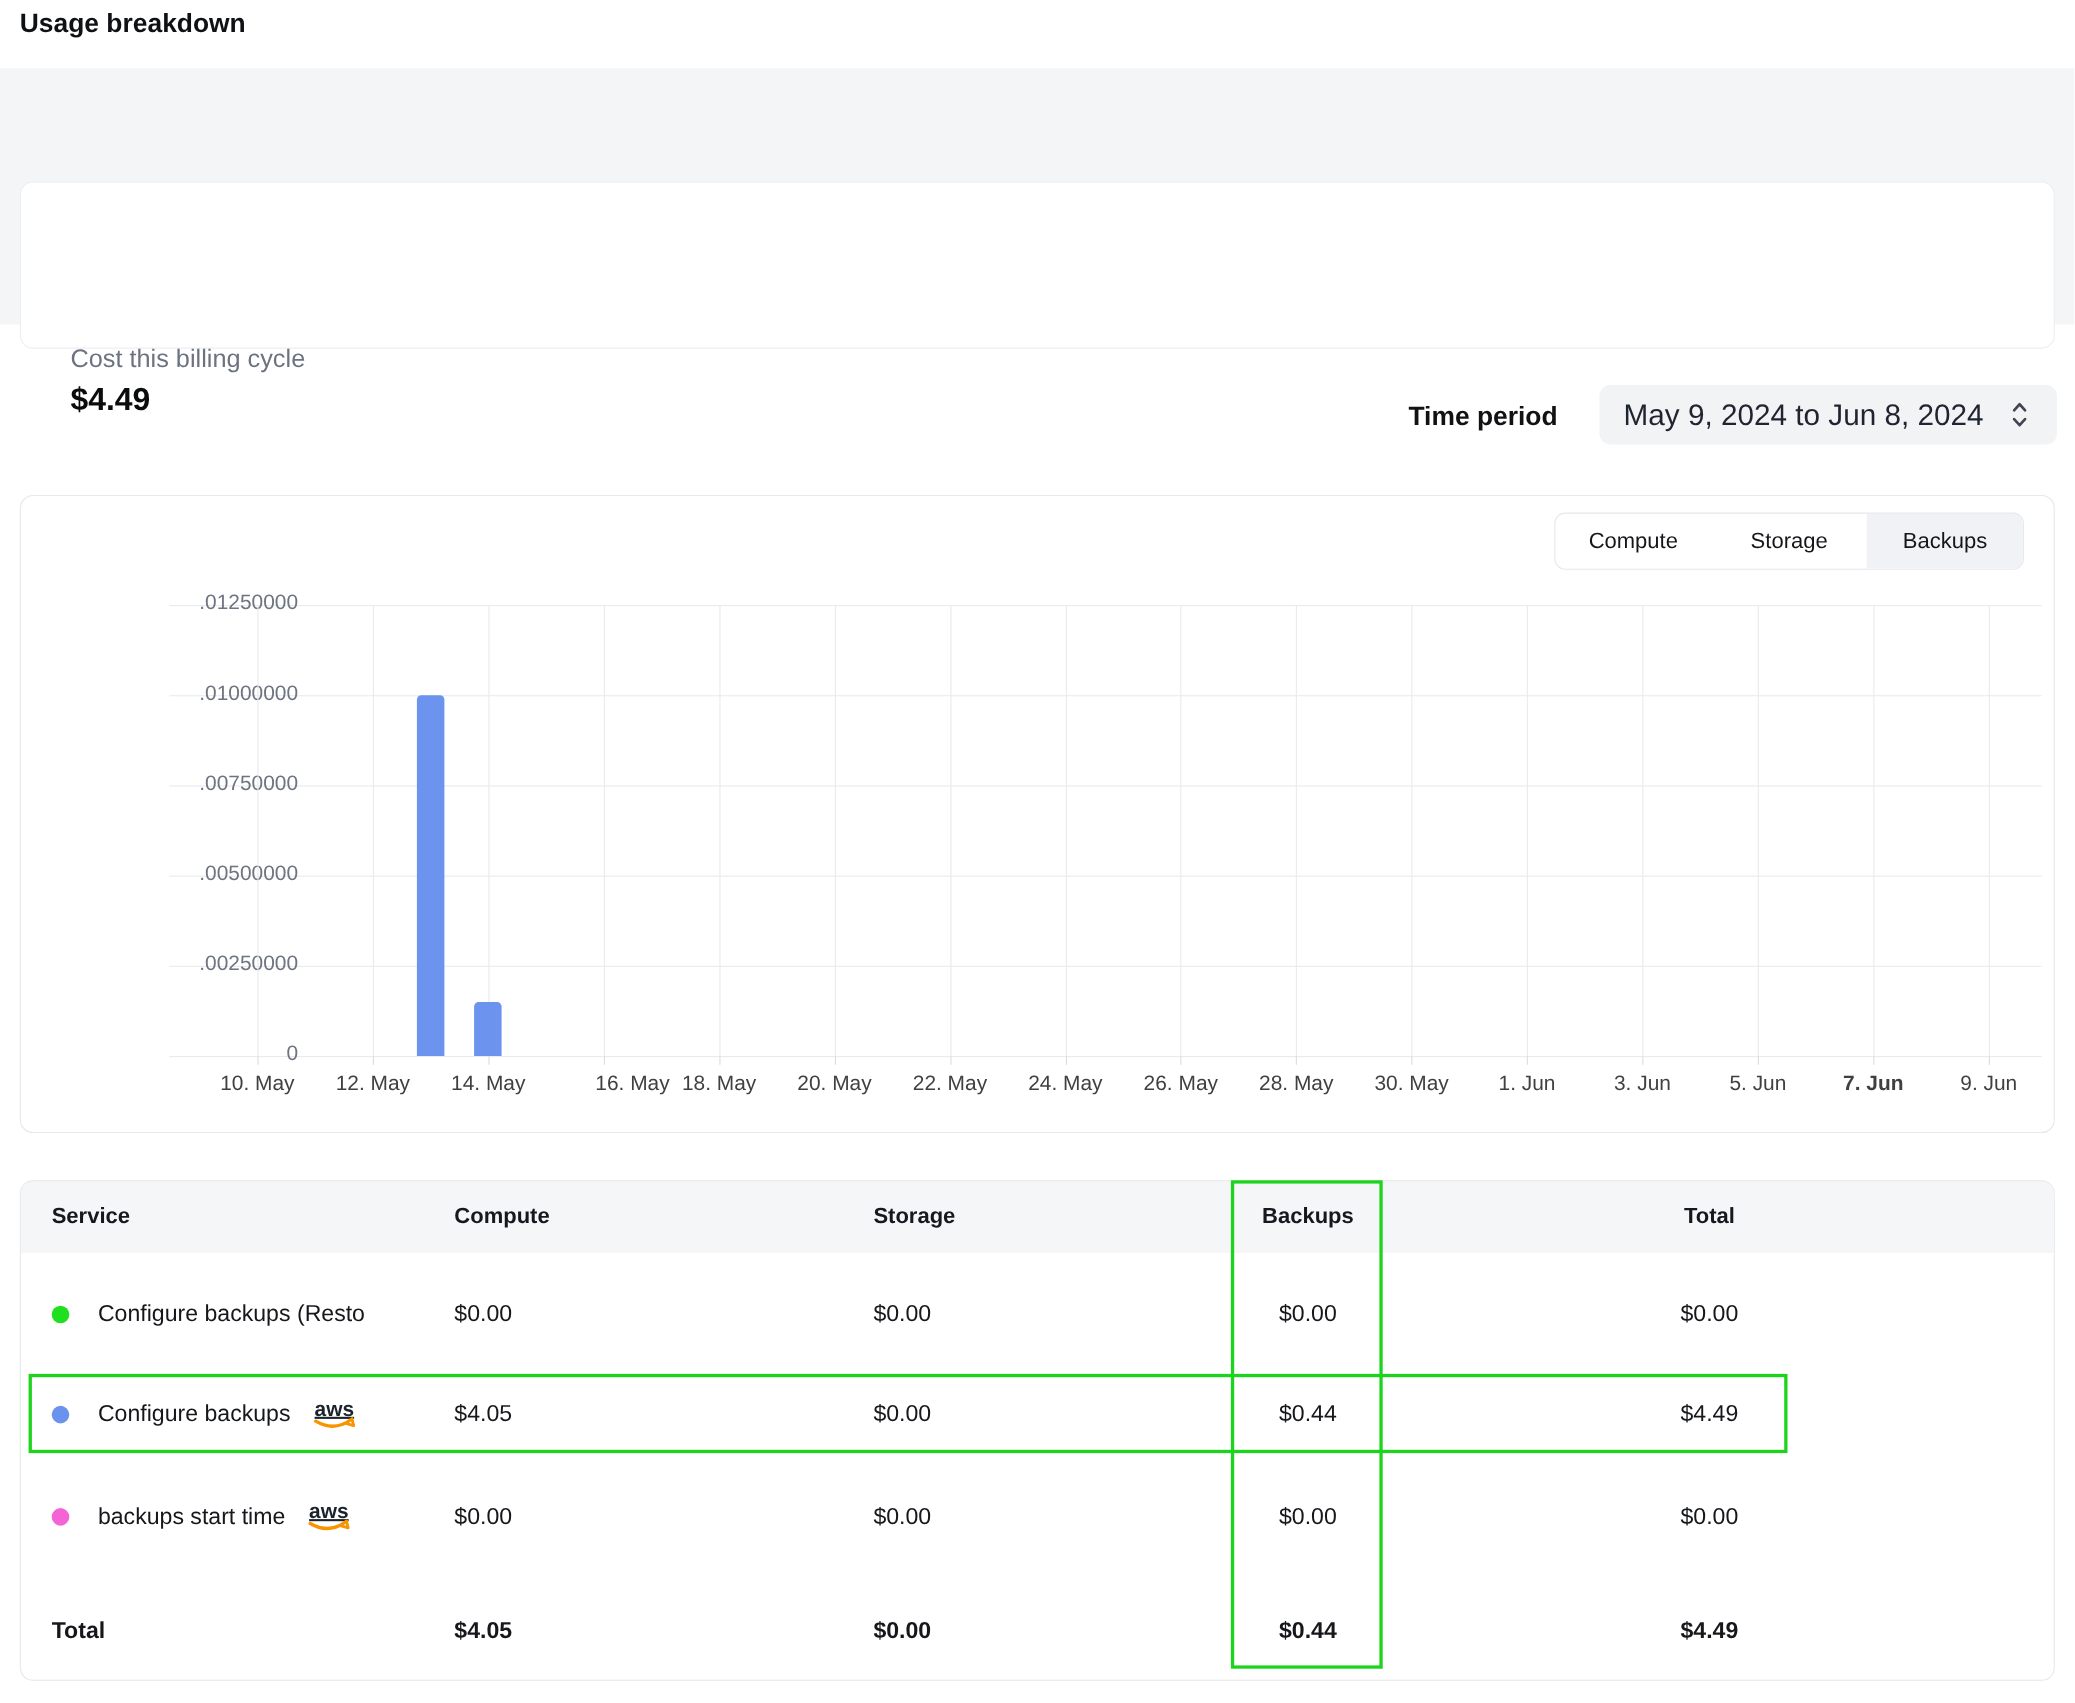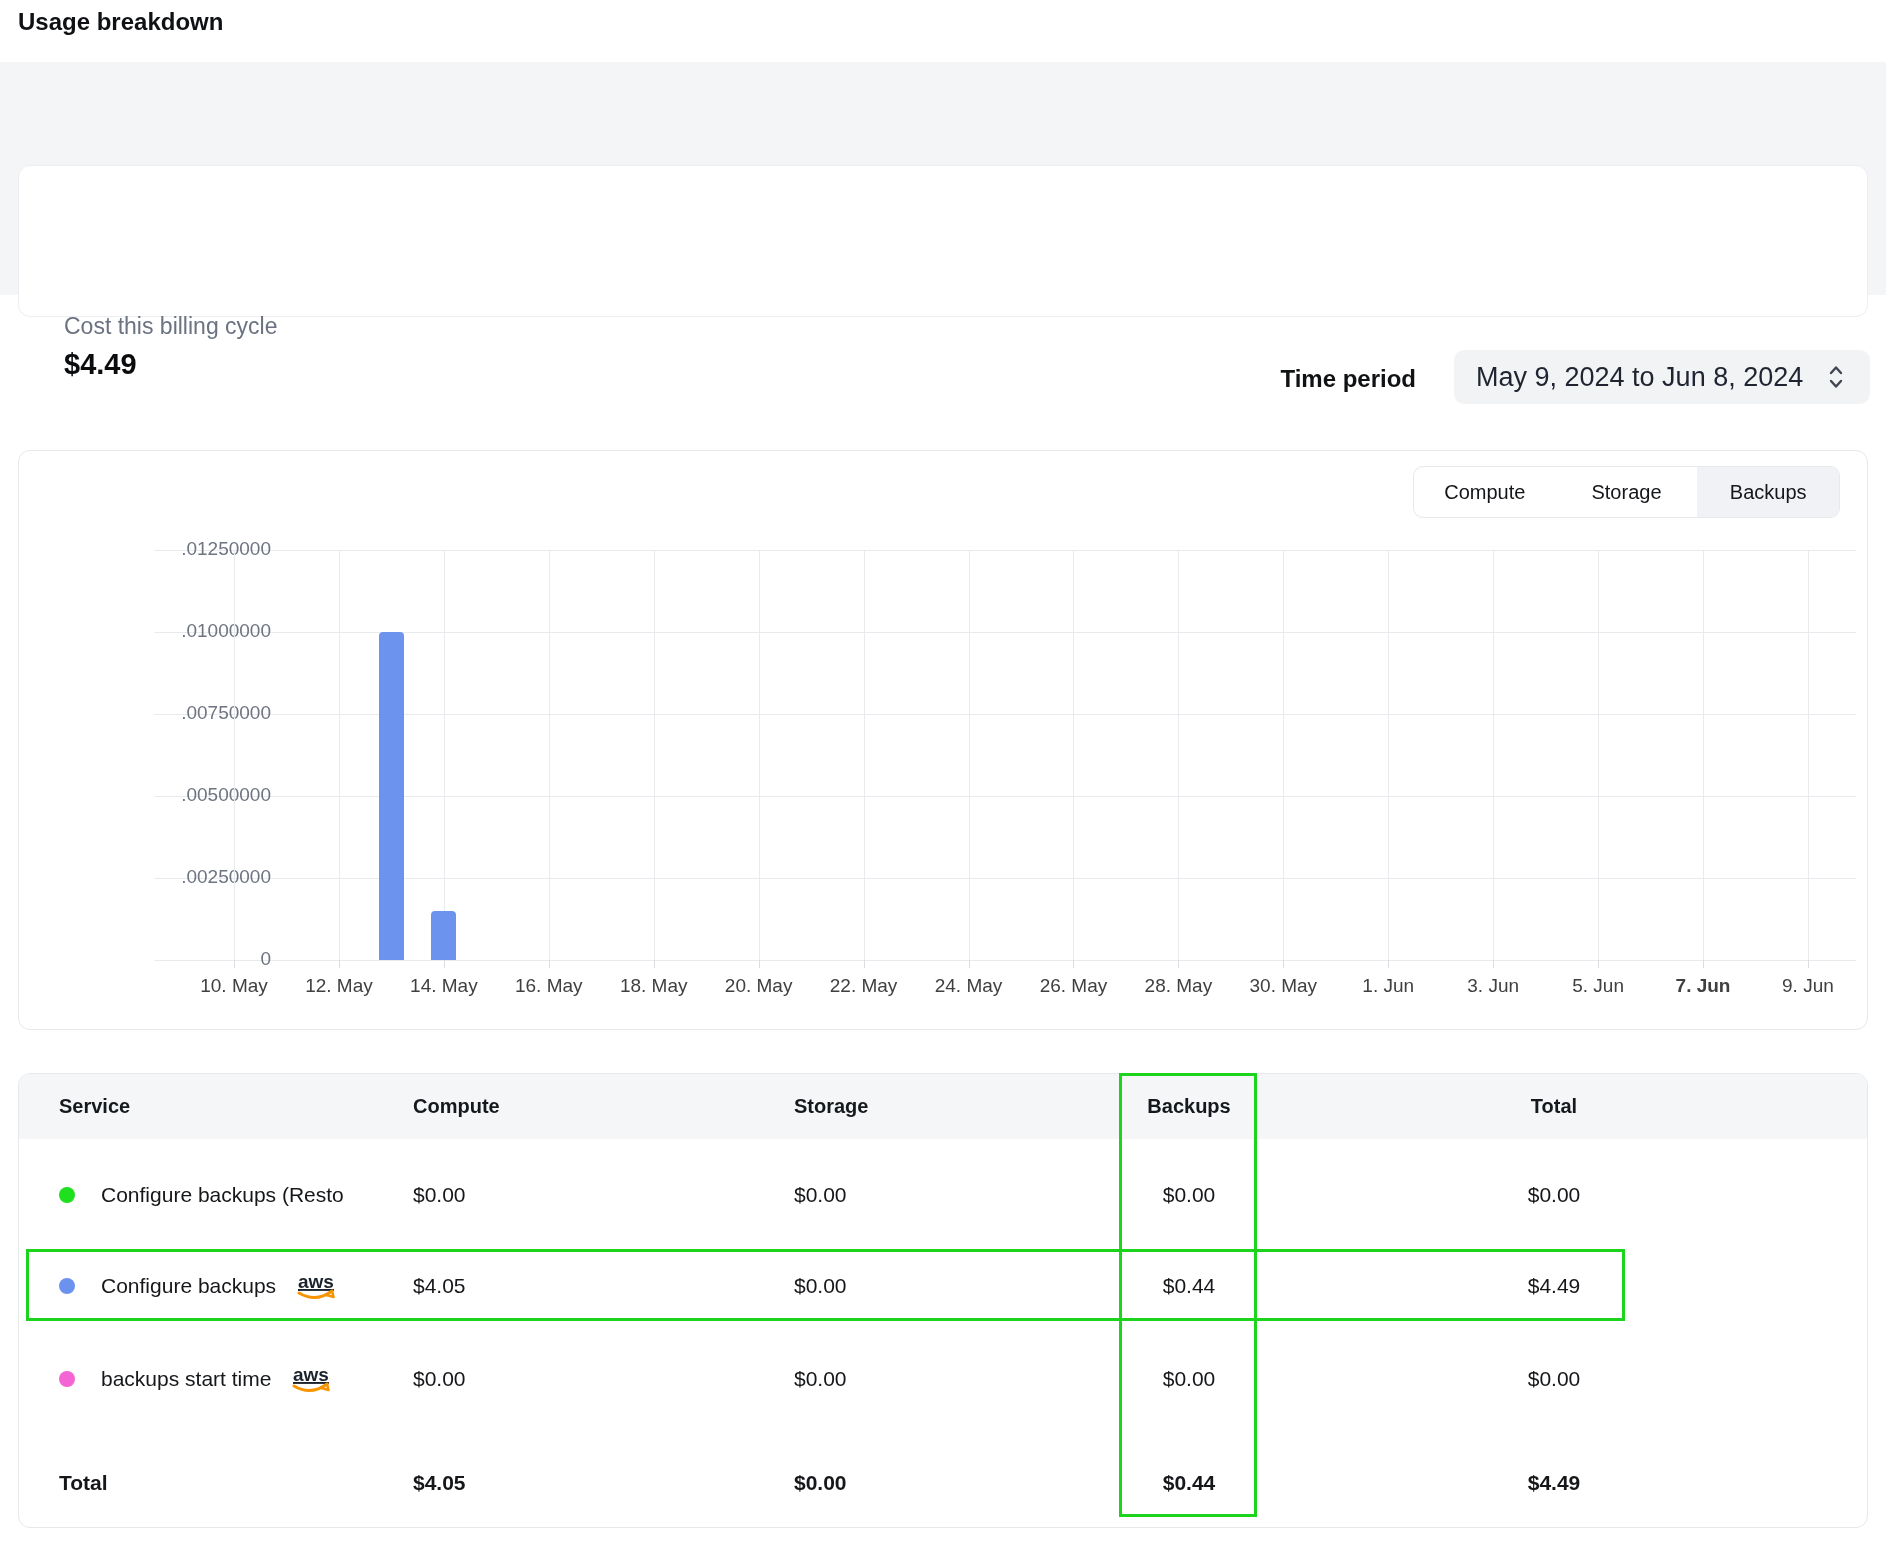--- a/index.html
+++ b/index.html
@@ -112,7 +112,7 @@
         <div class="xlab" style="left: 289.86px;">14. May</div>
         <div class="vgrid" style="left: 394.79px;"></div>
         <div class="xtick" style="left: 394.79px;"></div>
-        <div class="xlab" style="left: 394.79px;">16. May</div>
+        <div class="xlab" style="left: 394.79px; text-align: right;">16. May</div>
         <div class="vgrid" style="left: 499.72px;"></div>
         <div class="xtick" style="left: 499.72px;"></div>
         <div class="xlab" style="left: 499.72px;">18. May</div>

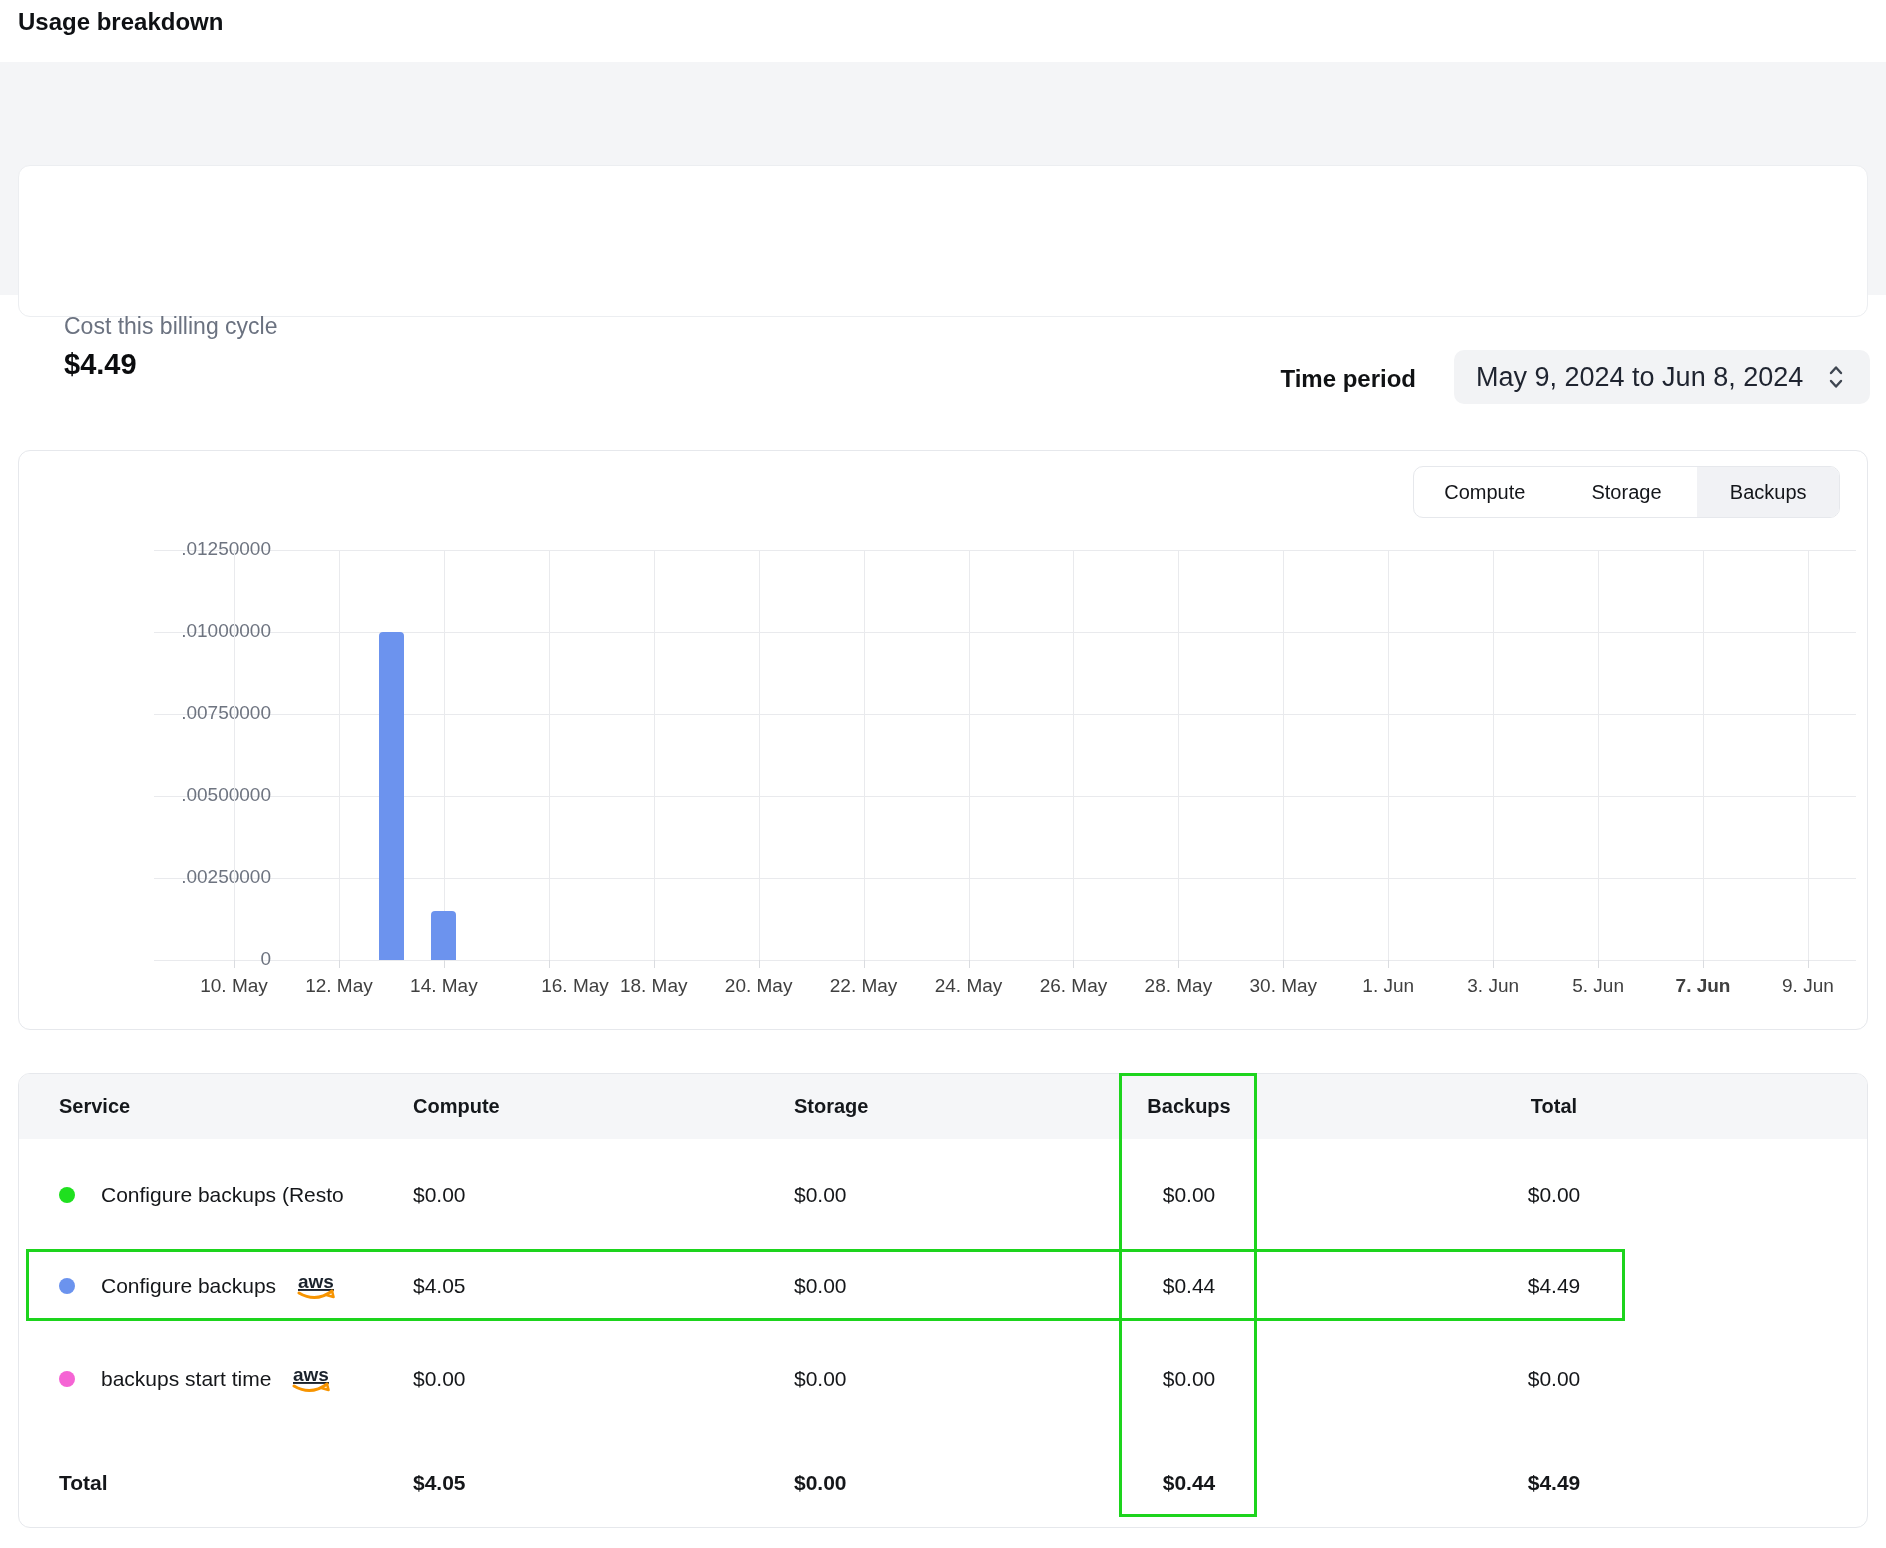--- a/index.html
+++ b/index.html
@@ -42,7 +42,7 @@
   .th { position:absolute; top:0; height:65px; display:flex; align-items:center; font-size:20px; font-weight:600; color:#15181c; }
   .trow { position:absolute; left:0; width:100%; }
   .cell { position:absolute; display:flex; align-items:center; height:100%; font-size:21px; color:#15171a; }
-  .c-service { left:28px; width:360px;margin-left:12px; }
+  .c-service { left:28px; width:360px; }
   .c-compute { left:394px; width:200px; }
   .c-storage { left:775px; width:200px; }
   .c-backups { left:1101px; width:138px; justify-content:center; }

